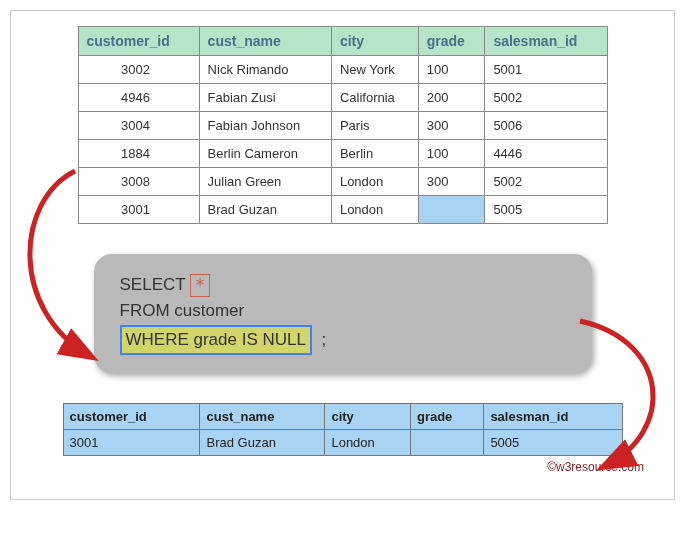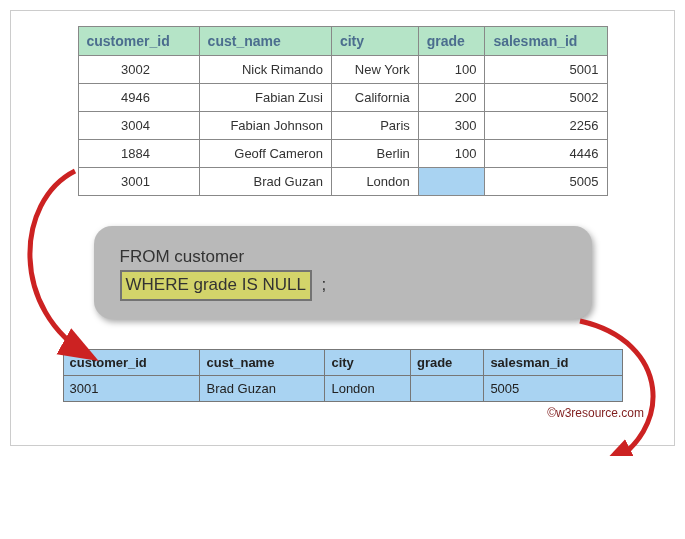--- a/index.html
+++ b/index.html
@@ -35,7 +35,6 @@
     padding: 6px 8px;
     color: #333;
     background: #fff;
-    text-align: right;
   }
   .source-table td.id-col {
     text-align: center;

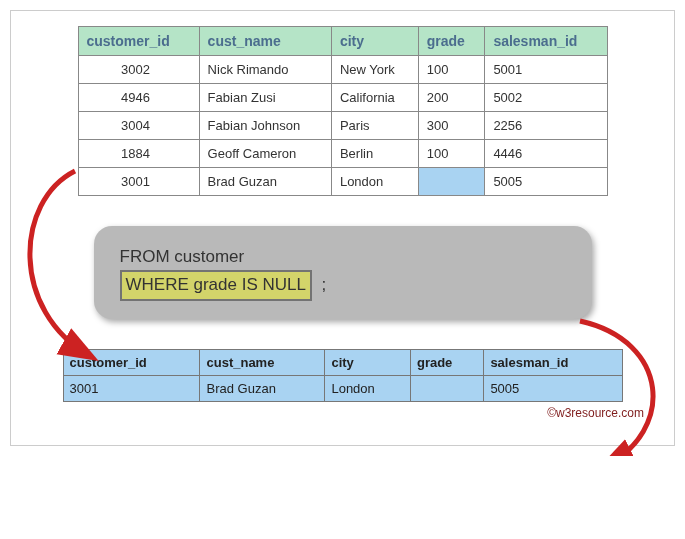--- a/index.html
+++ b/index.html
@@ -136,7 +136,7 @@
           <td>Fabian Johnson</td>
           <td>Paris</td>
           <td>300</td>
-          <td>2256</td>
+          <td>5006</td>
         </tr>
         <tr>
           <td class="id-col">1884</td>

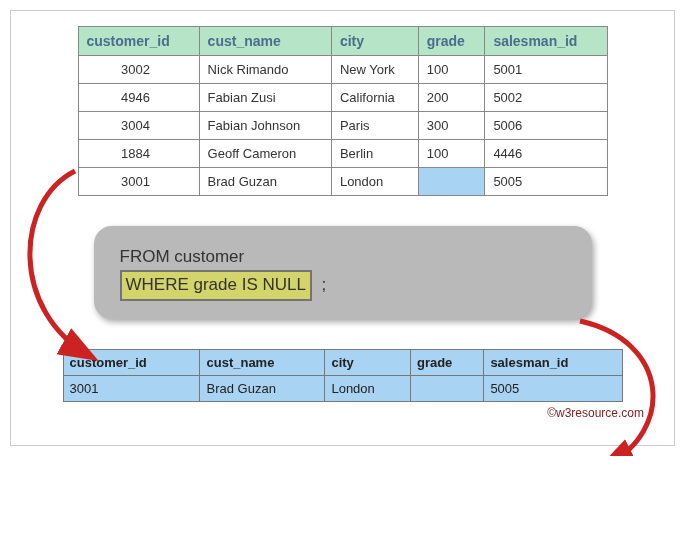--- a/index.html
+++ b/index.html
@@ -140,7 +140,7 @@
         </tr>
         <tr>
           <td class="id-col">1884</td>
-          <td>Geoff Cameron</td>
+          <td>Berlin Cameron</td>
           <td>Berlin</td>
           <td>100</td>
           <td>4446</td>

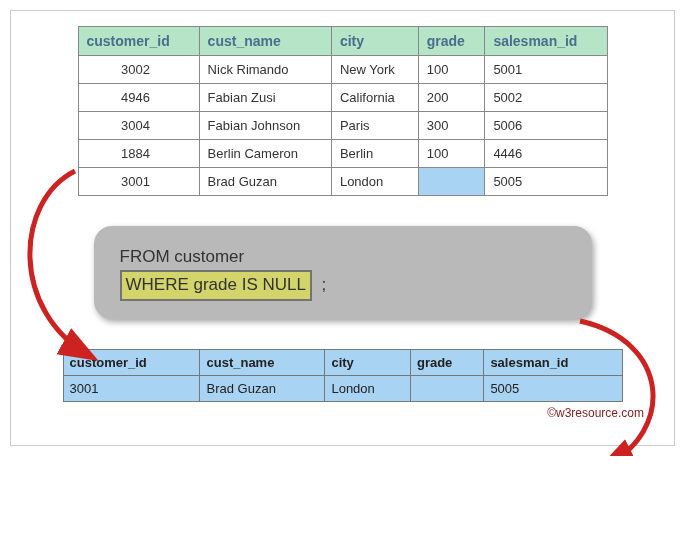--- a/index.html
+++ b/index.html
@@ -146,6 +146,13 @@
           <td>4446</td>
         </tr>
         <tr>
+          <td class="id-col">3008</td>
+          <td>Julian Green</td>
+          <td>London</td>
+          <td>300</td>
+          <td>5002</td>
+        </tr>
+        <tr>
           <td class="id-col">3001</td>
           <td>Brad Guzan</td>
           <td>London</td>

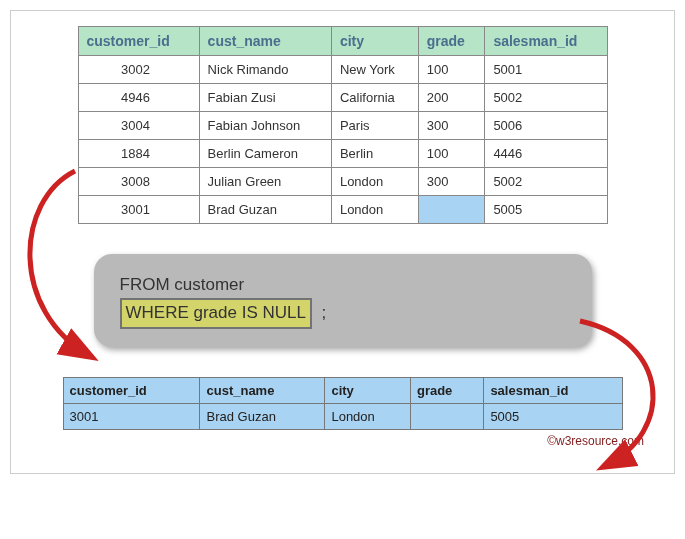--- a/index.html
+++ b/index.html
@@ -163,6 +163,10 @@
   </table>
 
   <div class="query-box">
+    <div>
+      <span>SELECT</span>
+      <span class="star-box">*</span>
+    </div>
     <div>FROM customer</div>
     <div>
       <span class="where-hl">WHERE grade IS NULL</span>

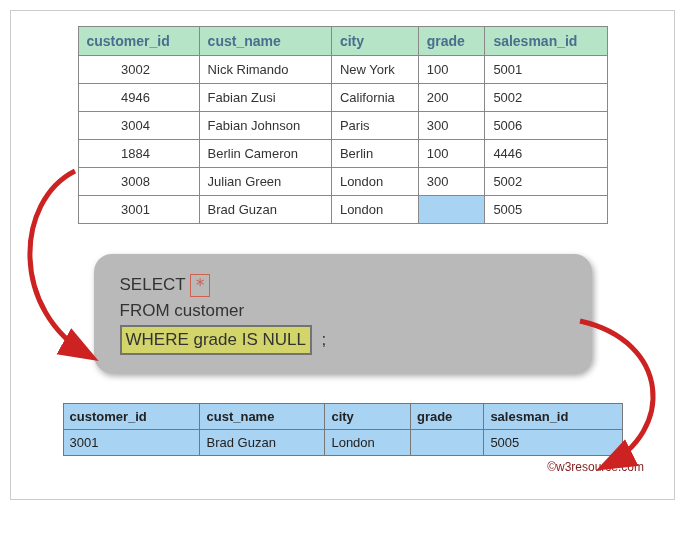--- a/index.html
+++ b/index.html
@@ -66,7 +66,7 @@
   .where-hl {
     display: inline-block;
     background: #d3d46a;
-    border: 2px solid #737373;
+    border: 2px solid #3b82f6;
     padding: 0 4px;
   }
   .result-table {

